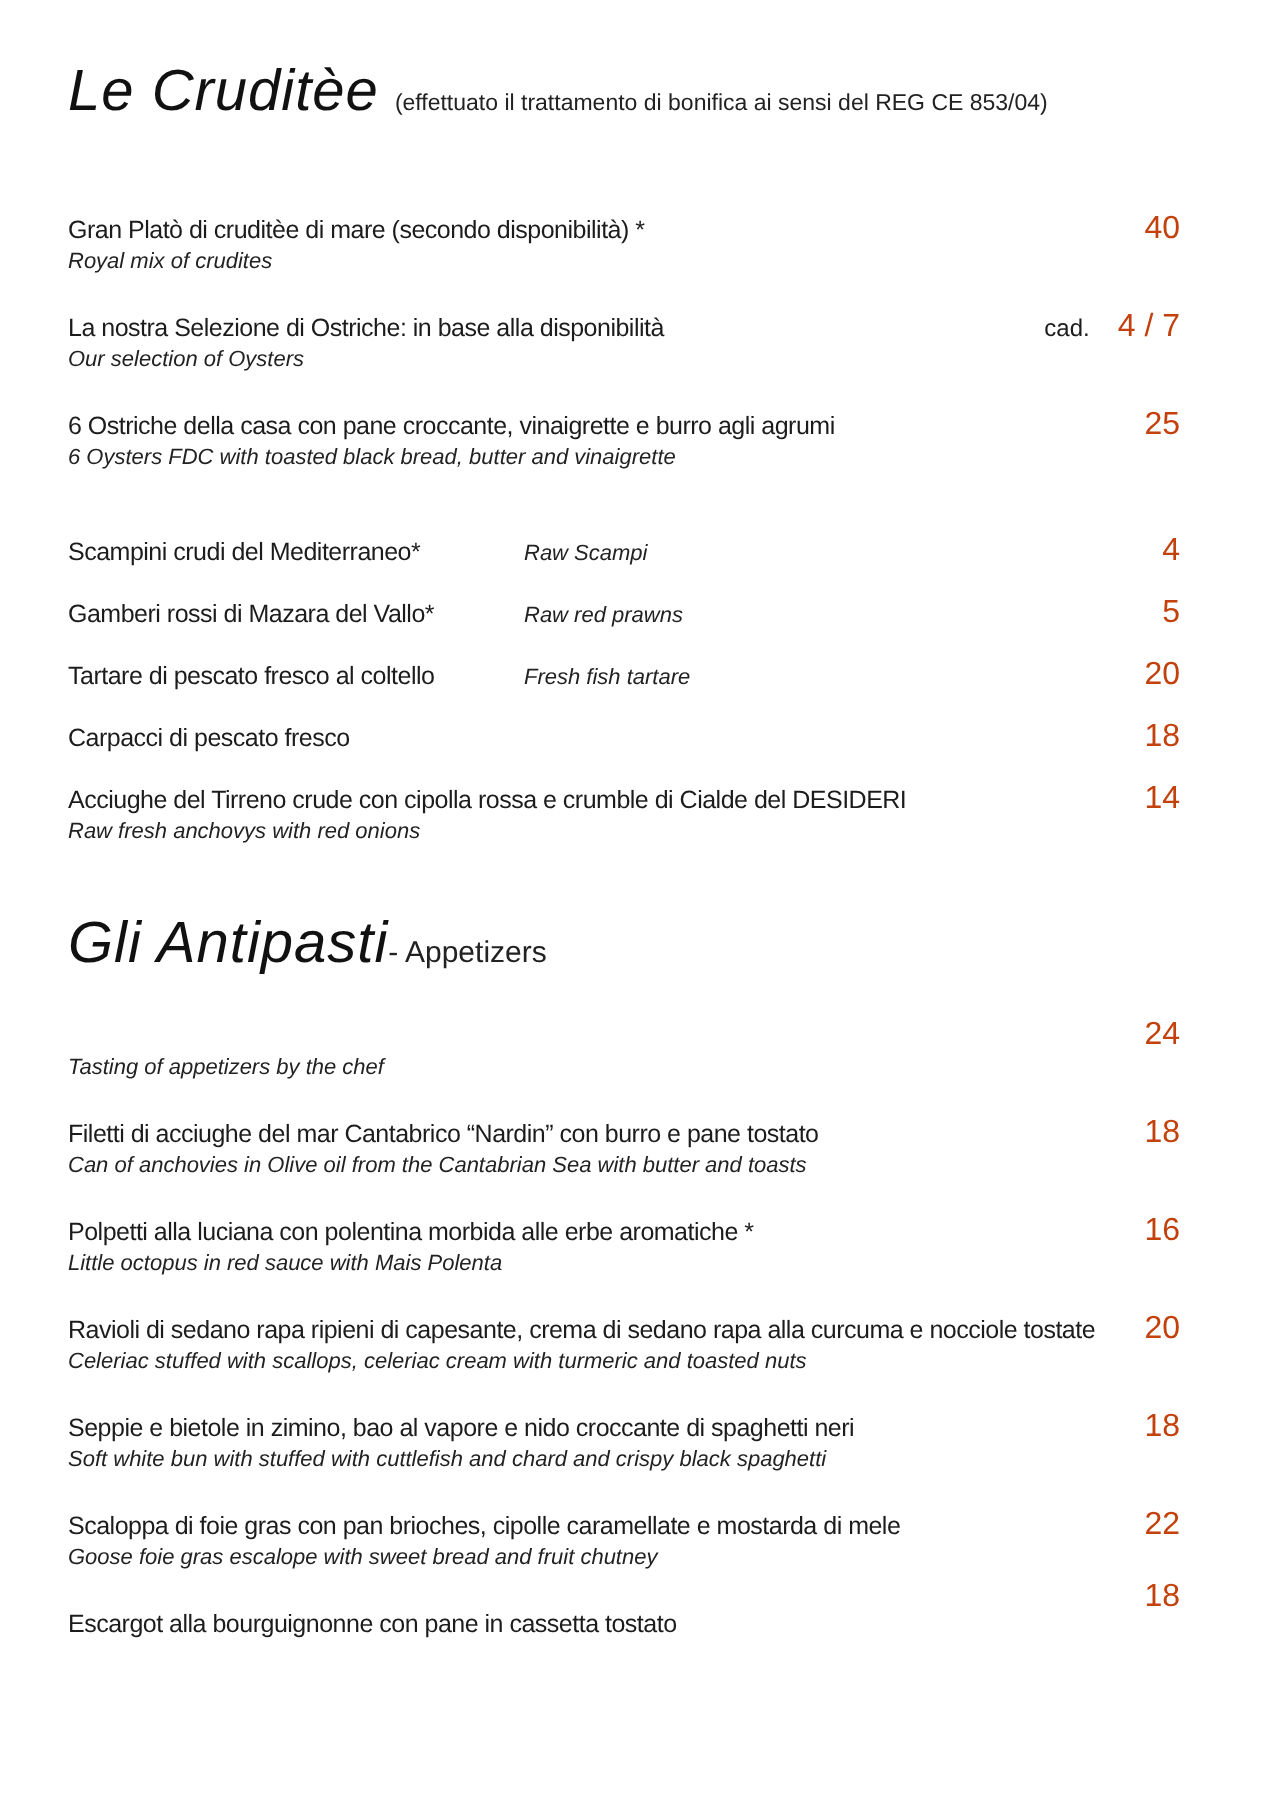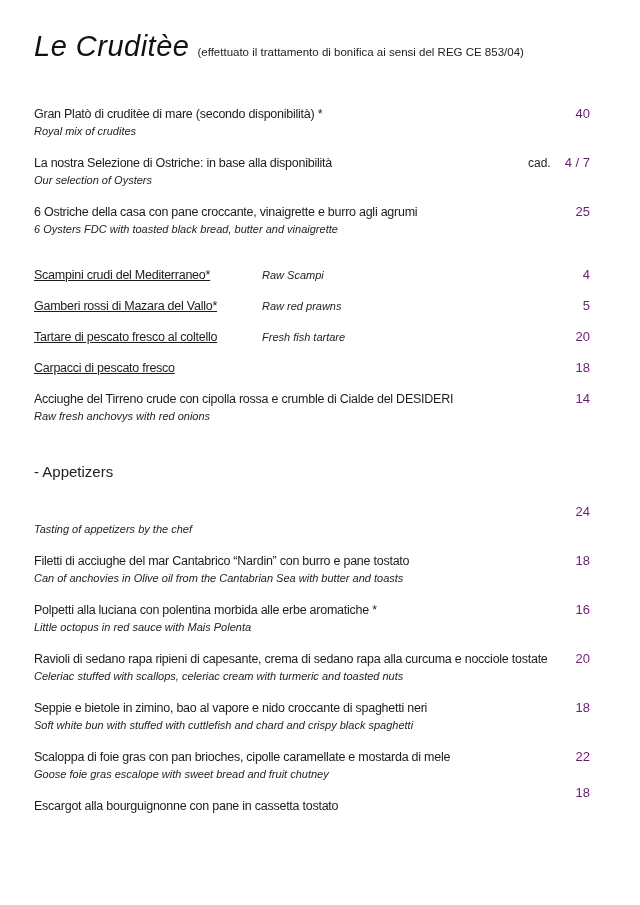--- a/index.html
+++ b/index.html
@@ -84,10 +84,10 @@
     color: #1c1c1c;
   }
   .price {
-    font-size: 13px;
+    font-size: 16px;
     min-width: 22px;
     text-align: right;
-    color: #701a75;
+    color: #c2410c;
     white-space: nowrap;
   }
   .line2 {

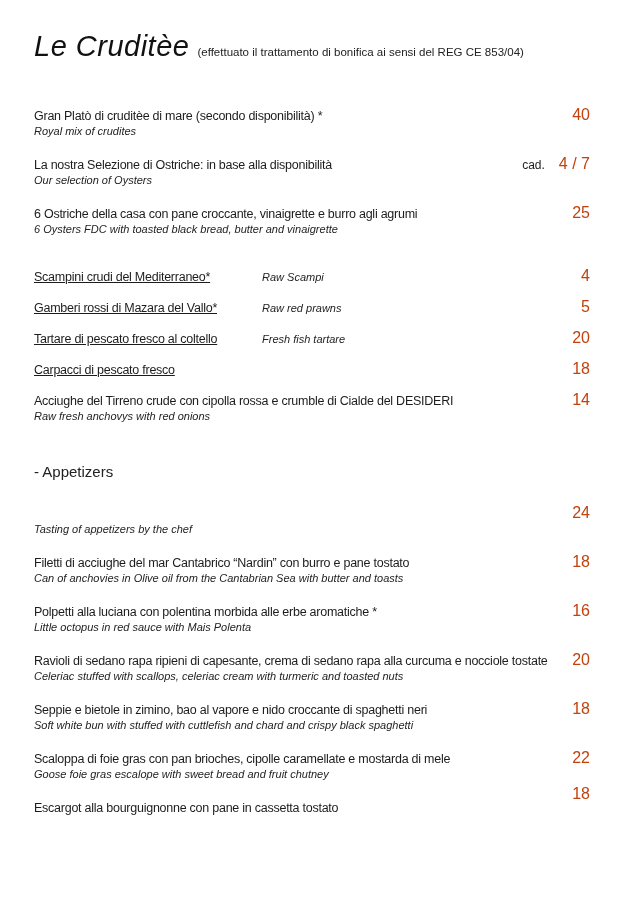--- a/index.html
+++ b/index.html
@@ -63,7 +63,6 @@
   }
   .inline .name {
     flex: 0 0 228px;
-    text-decoration: underline;
   }
   .trans-inline {
     flex: 1 1 auto;

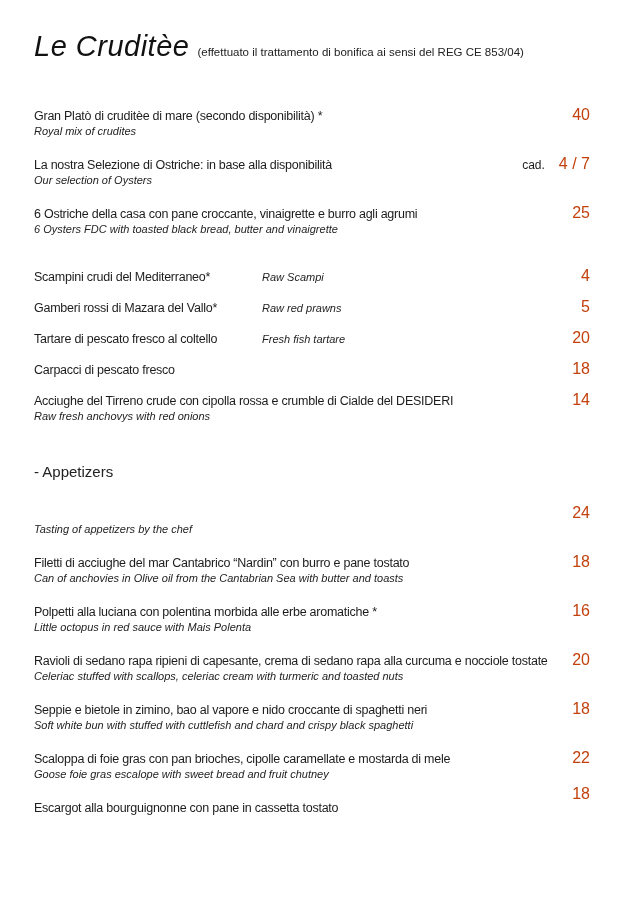--- a/index.html
+++ b/index.html
@@ -210,6 +210,7 @@
 
   <div class="section sec-1">
     <div class="section-header">
+      <span class="section-title">Gli Antipasti</span>
       <span class="section-subtitle">- Appetizers</span>
     </div>
     <div class="item-list">

